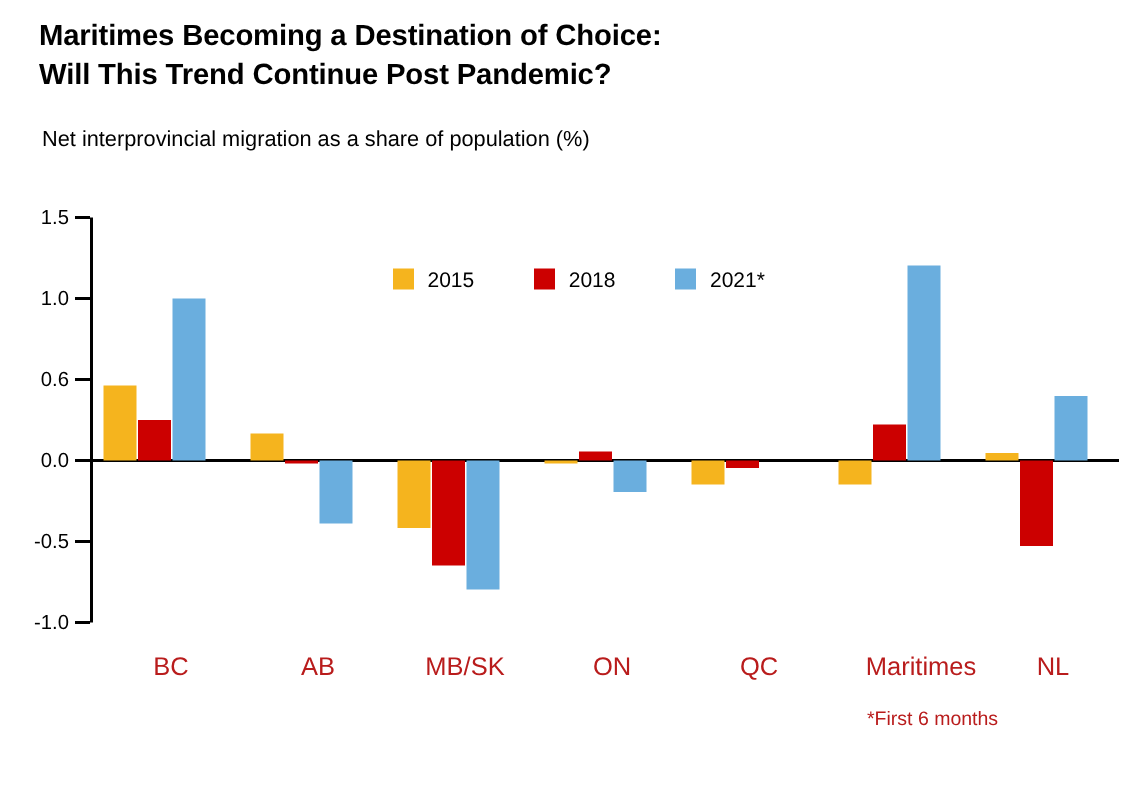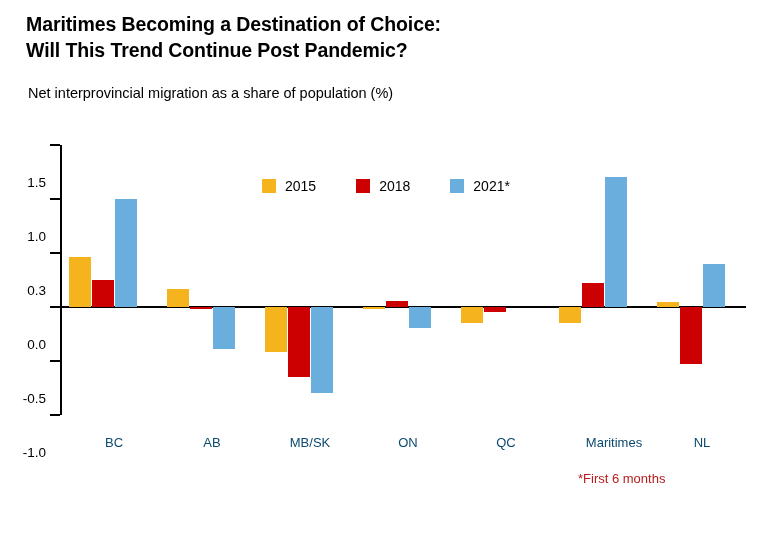--- a/index.html
+++ b/index.html
@@ -77,7 +77,6 @@
     font-size: 13.5px;
     white-space: nowrap;
     color: #000000;
-    margin-top: 37px;
   }
   .bar {
     position: absolute;

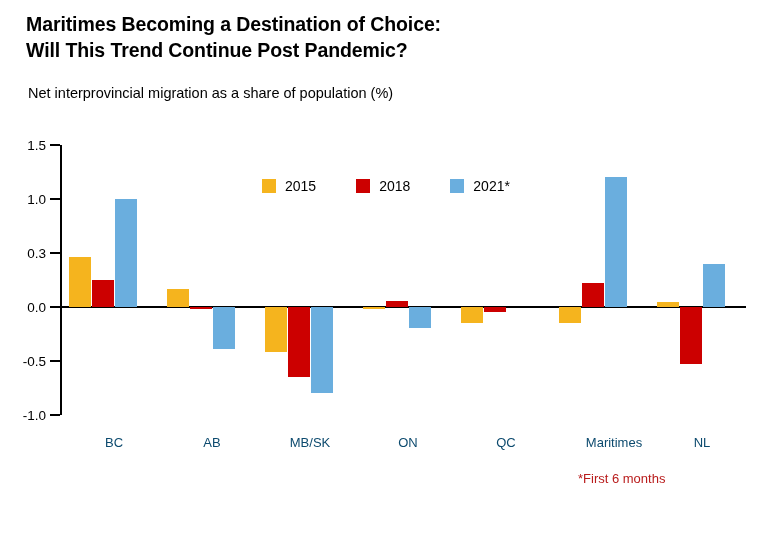--- a/index.html
+++ b/index.html
@@ -163,7 +163,7 @@
       <div class="tick" style="top: 161.25px;"></div>
       <div class="ytick-label" style="top: 162px; text-align: center;">0.0</div>
       <div class="tick" style="top: 107.25px;"></div>
-      <div class="ytick-label" style="top: 108px;">0.3</div>
+      <div class="ytick-label" style="top: 108px;">0.6</div>
       <div class="tick" style="top: 53.25px;"></div>
       <div class="ytick-label" style="top: 54px;">1.0</div>
       <div class="tick" style="top: -0.75px;"></div>

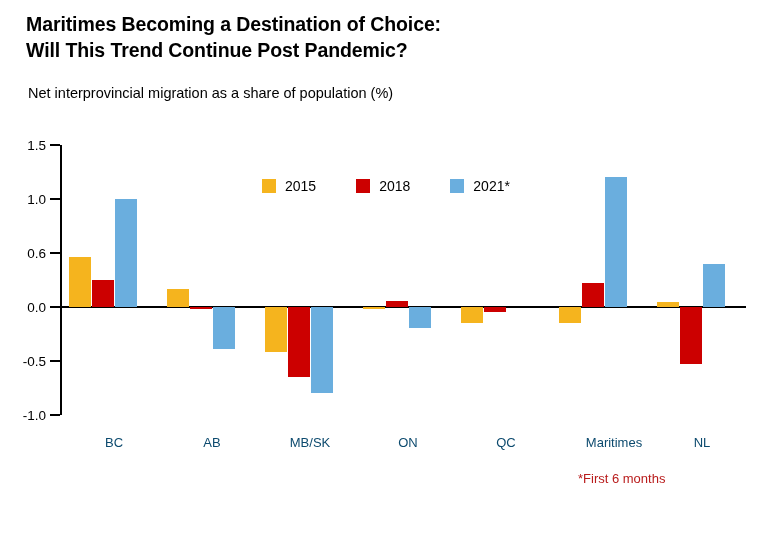--- a/index.html
+++ b/index.html
@@ -85,8 +85,8 @@
   .cat-label {
     position: absolute;
     transform: translateX(-50%);
-    font-size: 13px;
-    color: #0c4a6e;
+    font-size: 17px;
+    color: #b91c1c;
     white-space: nowrap;
   }
   .legend {

